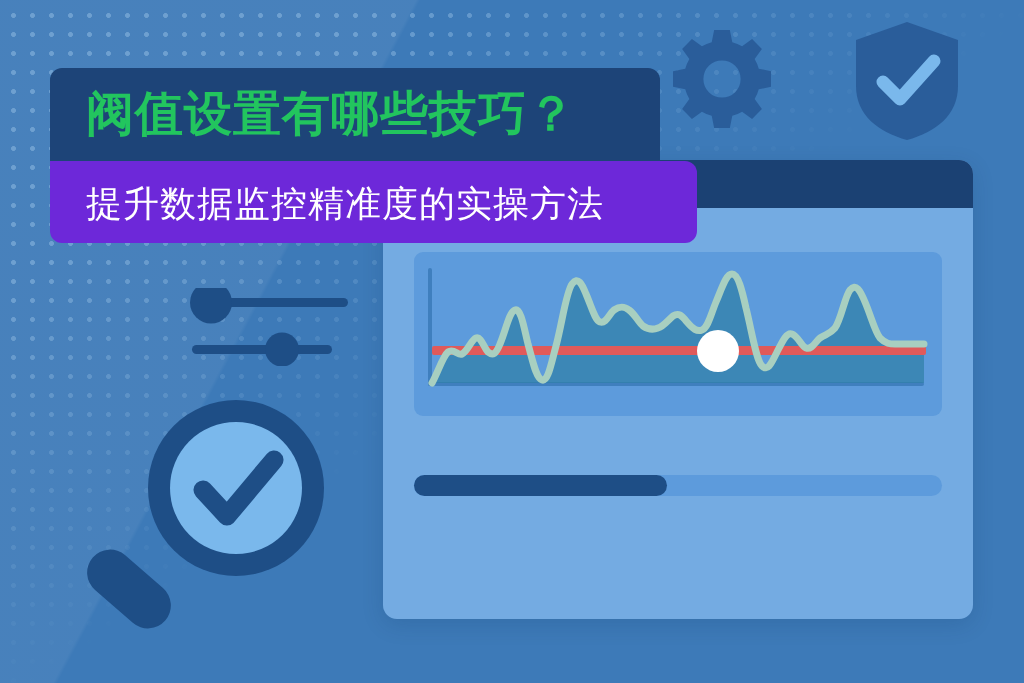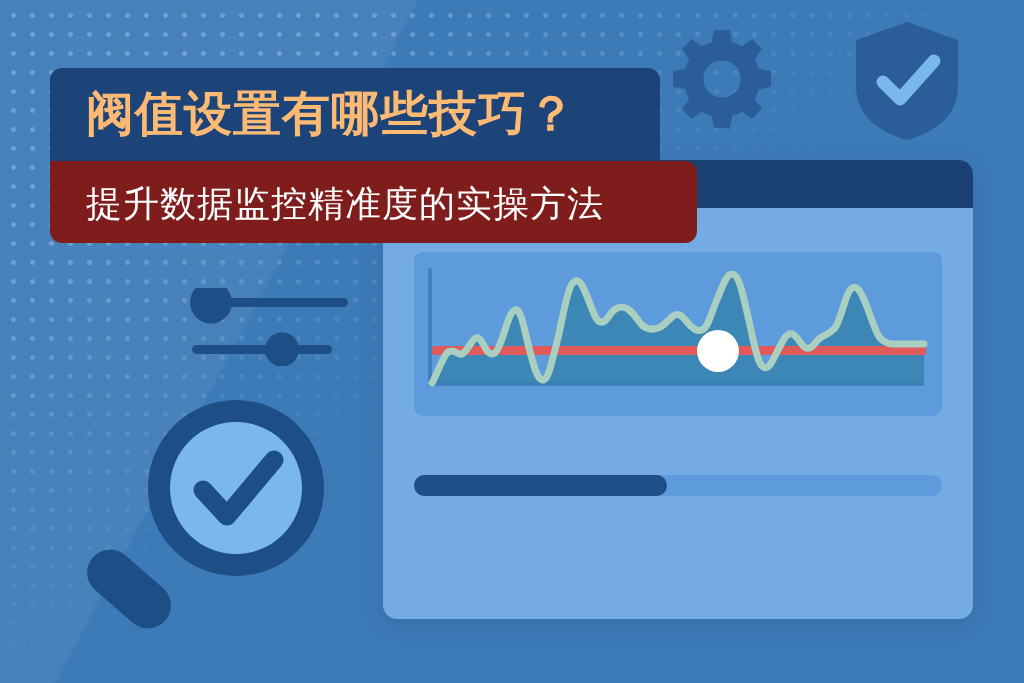--- a/index.html
+++ b/index.html
@@ -100,7 +100,7 @@
   }
   #title-text {
     position:absolute; left:36px; top:14px;
-    color:#fdba74; font-size:48px; font-weight:bold;
+    color:#22c55e; font-size:48px; font-weight:bold;
     letter-spacing:1px; white-space:nowrap;
   }
   #subtitle-block {

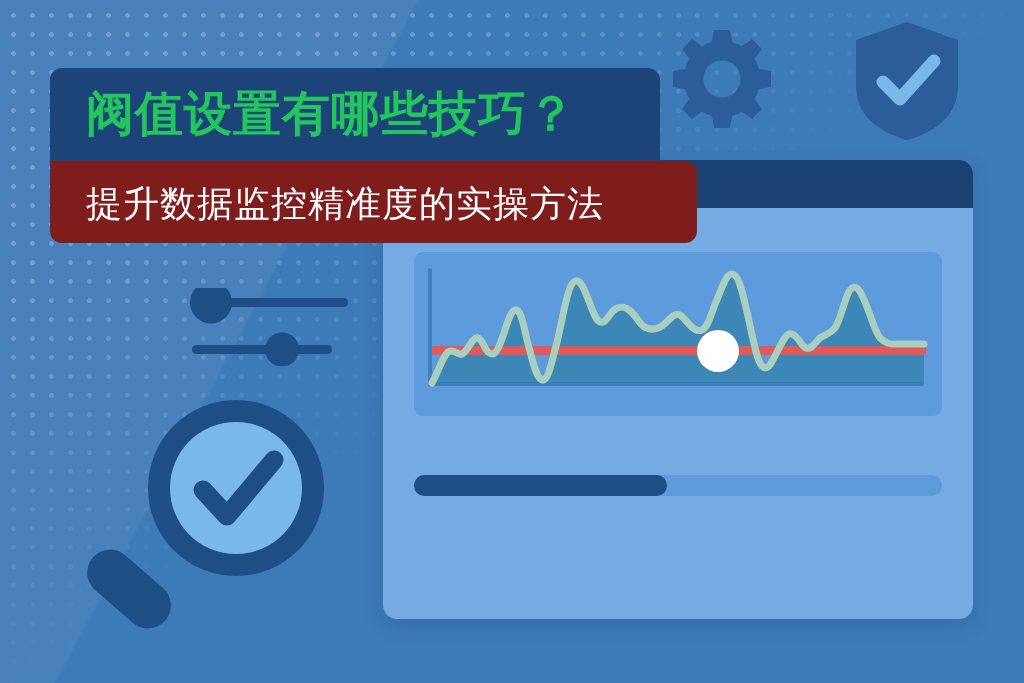--- a/index.html
+++ b/index.html
@@ -105,7 +105,7 @@
   }
   #subtitle-block {
     position:absolute; left:50px; top:161px; width:647px; height:82px;
-    background:#7f1d1d;
+    background:#6d28d9;
     border-radius:0 12px 12px 12px;
   }
   #subtitle-text {

